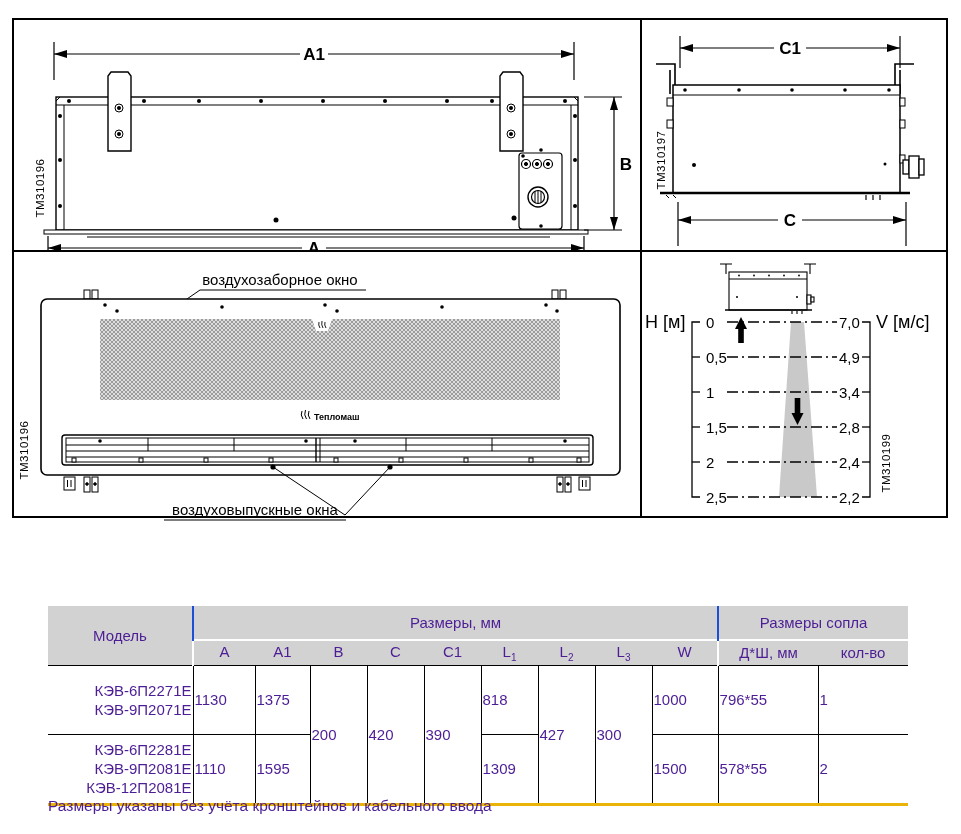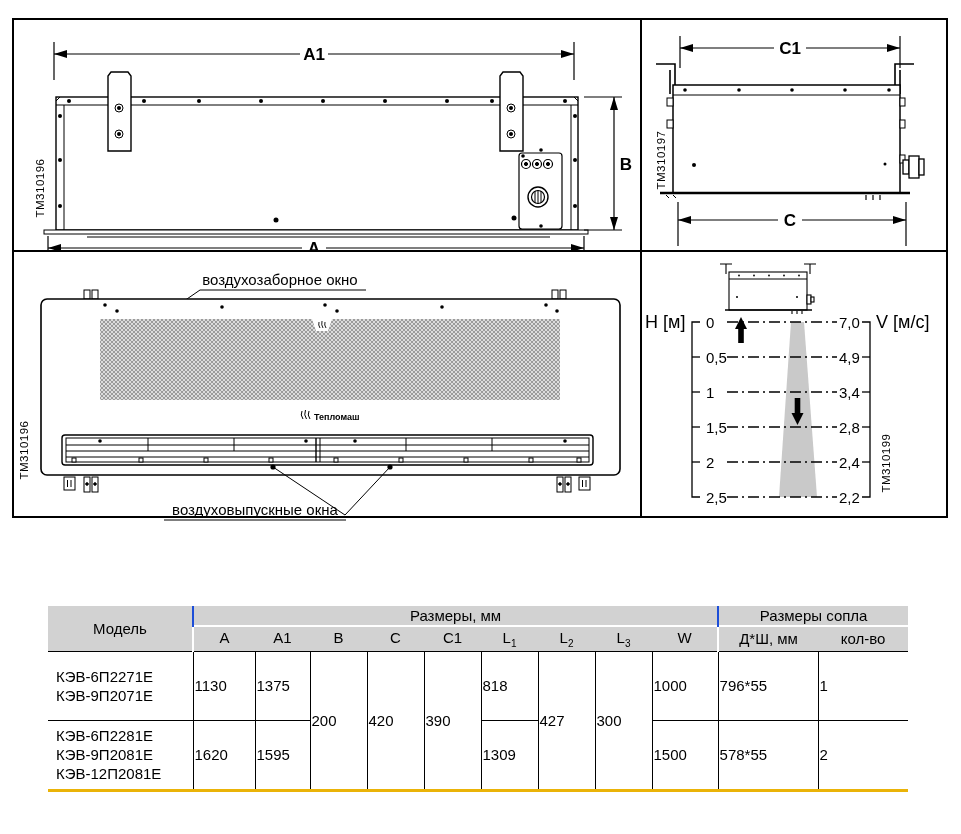--- a/index.html
+++ b/index.html
@@ -4,7 +4,7 @@
 <style>
   html,body{margin:0;padding:0;background:#fff;}
   .page{position:relative;width:961px;height:834px;background:#ffffff;
-        font-family:"Liberation Sans",sans-serif;color:#000000;overflow:hidden;}
+        font-family:"Liberation Sans",sans-serif;color:#4c1d95;overflow:hidden;}
   .frame{position:absolute;left:12px;top:18px;width:936px;height:500px;
          border:2px solid #000;box-sizing:border-box;}
   .divv{position:absolute;left:626px;top:0;width:2px;height:100%;background:#000;}

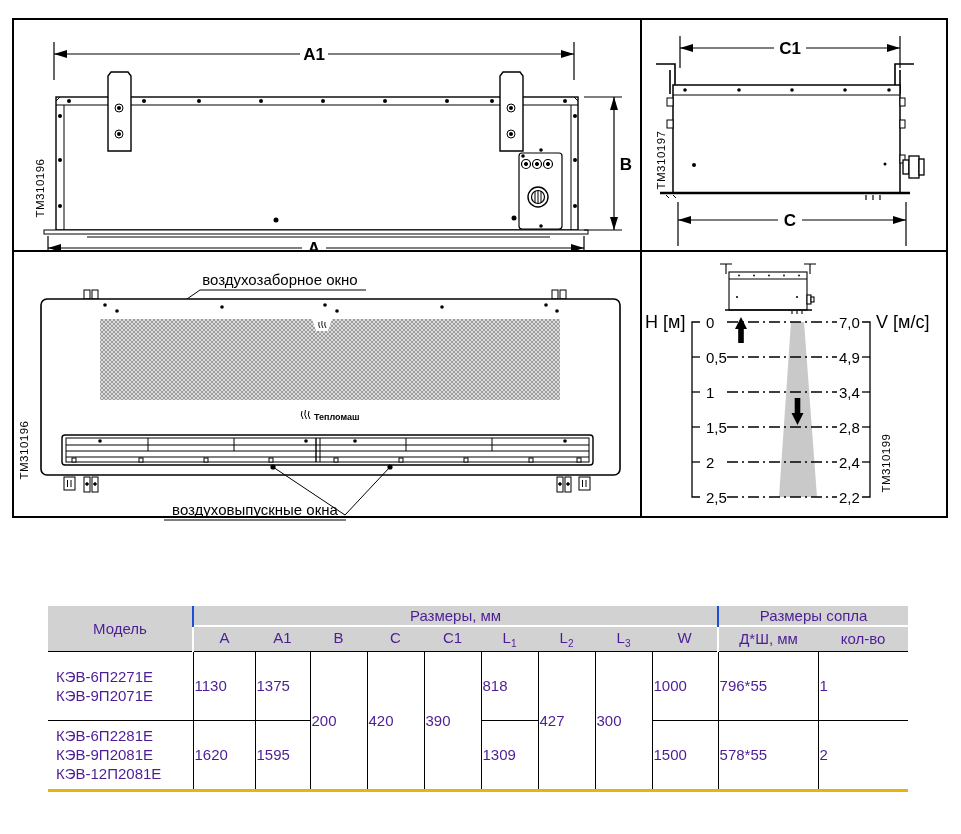--- a/index.html
+++ b/index.html
@@ -26,7 +26,7 @@
   .spec-table{position:absolute;left:48px;top:606px;width:860px;
               border-collapse:collapse;table-layout:fixed;font-size:15px;}
   .spec-table th{background:#d2d2d2;font-weight:normal;padding:0;}
-  .spec-table thead tr.grp{height:20px;padding-left:30px;}
+  .spec-table thead tr.grp{height:34px;padding-left:30px;}
   .spec-table thead tr.subhead{height:25px;}
   .spec-table th.h-dims,.spec-table th.h-nozzle{border-left:2px solid #1d4ed8;}
   .spec-table tr.subhead th{border-top:2px solid #fff;}

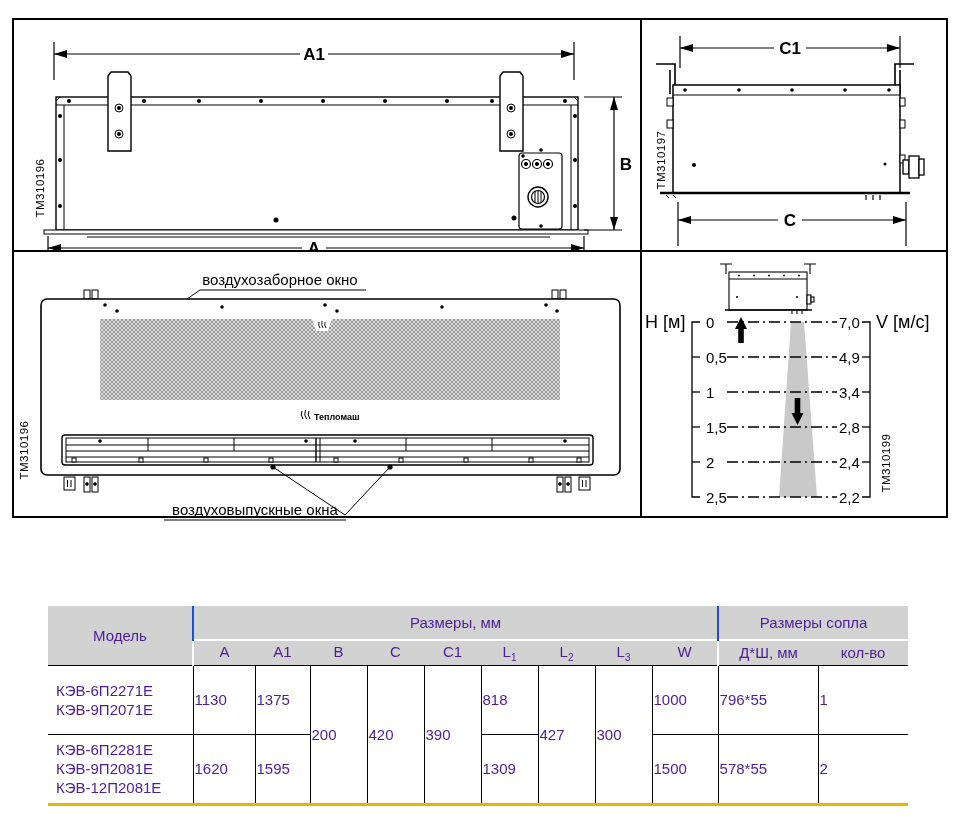--- a/index.html
+++ b/index.html
@@ -34,7 +34,7 @@
   .spec-table tr.subhead th.nz-first{border-left:2px solid #fff;margin-top:24px;}
   .spec-table tbody td{border:1px solid #000;
                        vertical-align:middle;background:#fff;height:66px;}
-  .spec-table tbody td.model-cell{text-align:left;padding-left:8px;border-left:none;line-height:19px;}
+  .spec-table tbody td.model-cell{text-align:right;padding-left:8px;border-left:none;line-height:19px;}
   .spec-table tbody td.last{border-right:none;}
   .spec-table .bb{border-bottom:3px solid #eab308;}
   .spec-table sub{font-size:10px;}

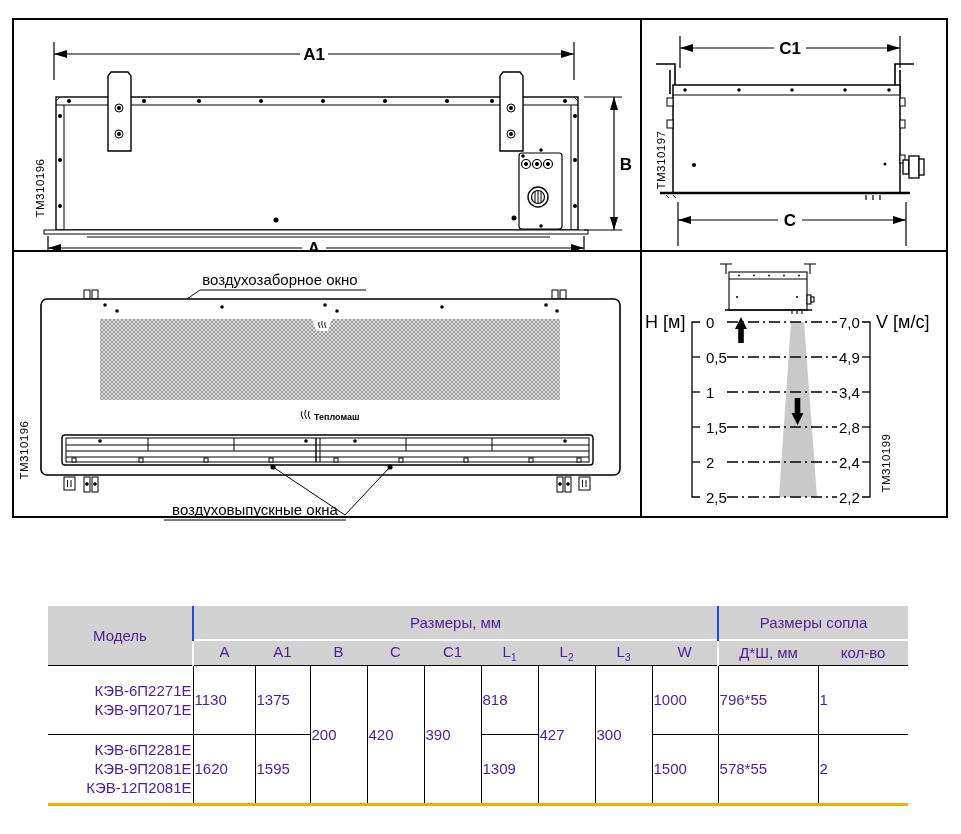--- a/index.html
+++ b/index.html
@@ -461,7 +461,7 @@
           <div>КЭВ-9П2081Е</div>
           <div>КЭВ-12П2081Е</div>
         </td>
-        <td class="bb">1620</td>
+        <td class="bb">1110</td>
         <td class="bb">1595</td>
         <td class="bb">1309</td>
         <td class="bb">1500</td>

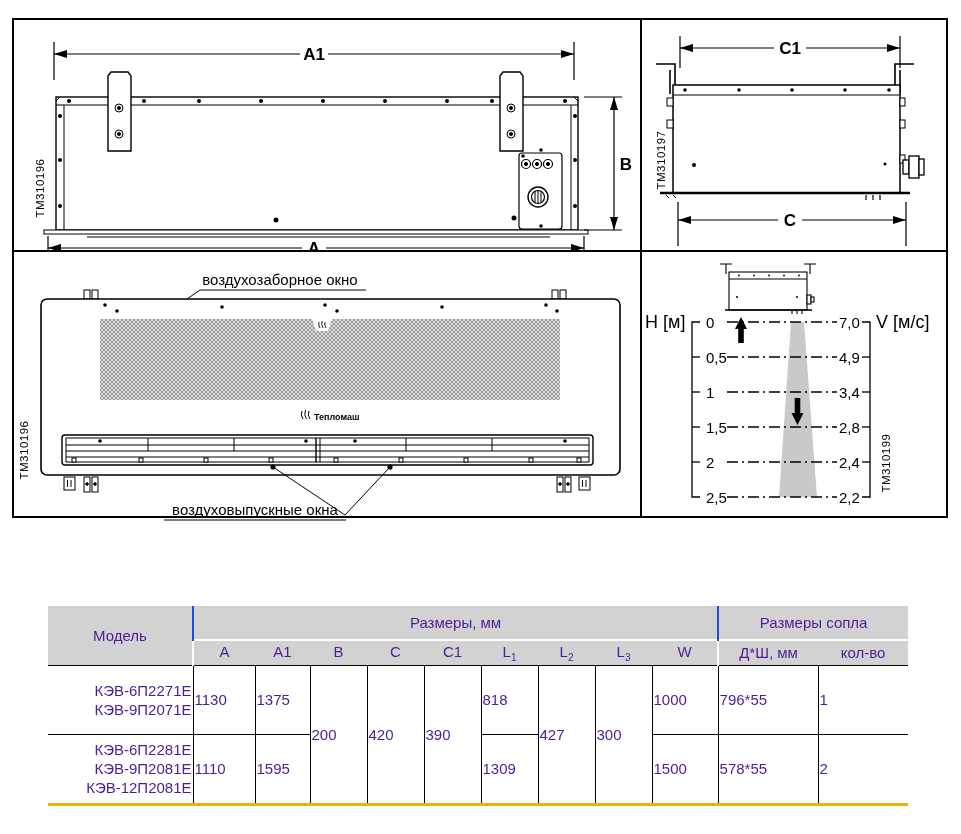--- a/index.html
+++ b/index.html
@@ -471,6 +471,7 @@
     </tbody>
   </table>
 
+  <div class="footnote">Размеры указаны без учёта кронштейнов и кабельного ввода</div>
 
 </div>
 

